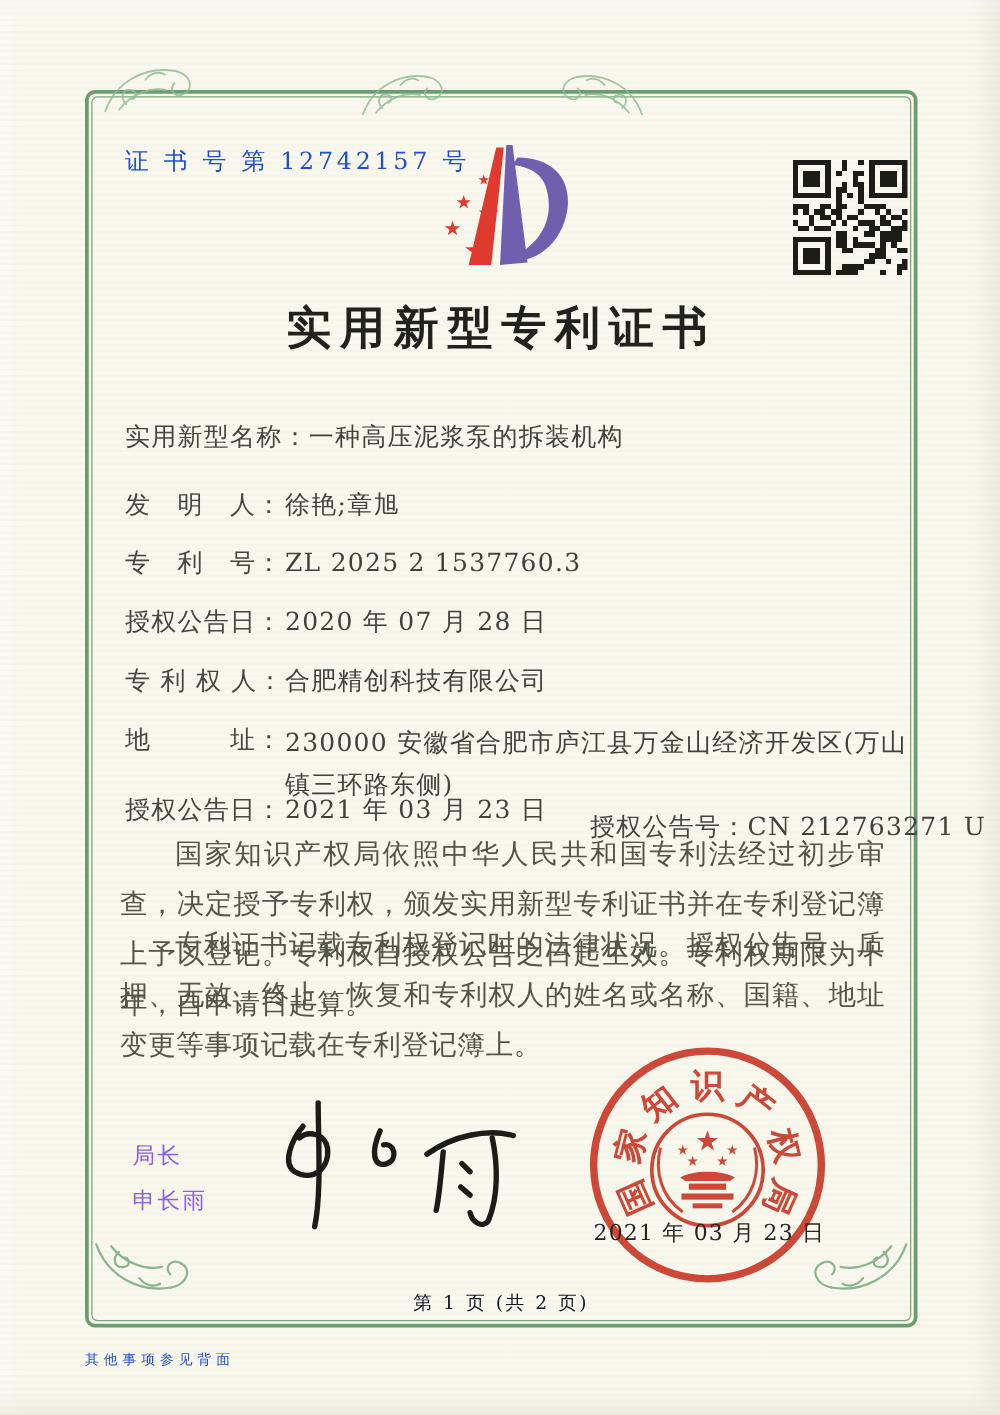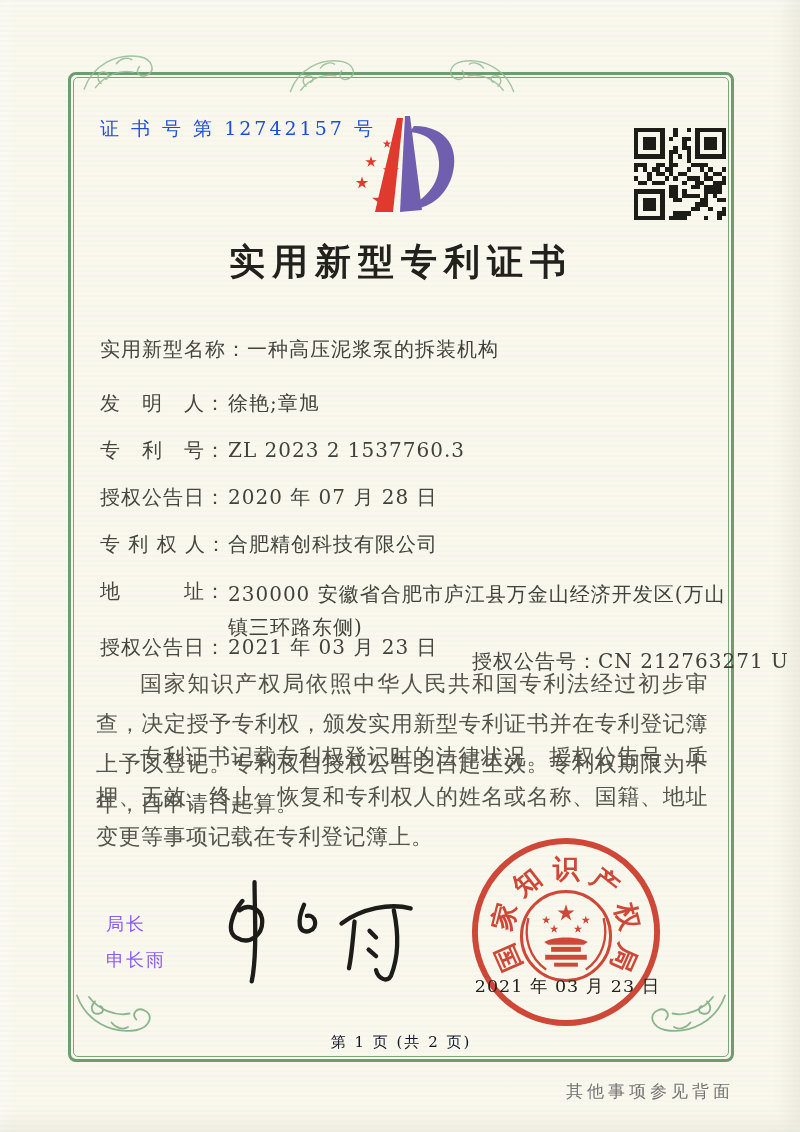--- a/index.html
+++ b/index.html
@@ -355,7 +355,7 @@
     <span class="flabel">发　明　人：</span><span class="fvalue">徐艳;章旭</span>
   </div>
   <div class="abs field" style="top:437px">
-    <span class="flabel">专　利　号：</span><span class="fvalue">ZL 2023 2 1537760.3</span>
+    <span class="flabel">专　利　号：</span><span class="fvalue">ZL 2025 2 1537760.3</span>
   </div>
   <div class="abs field" style="top:484px">
     <span class="flabel">授权公告日：</span><span class="fvalue">2020 年 07 月 28 日</span>

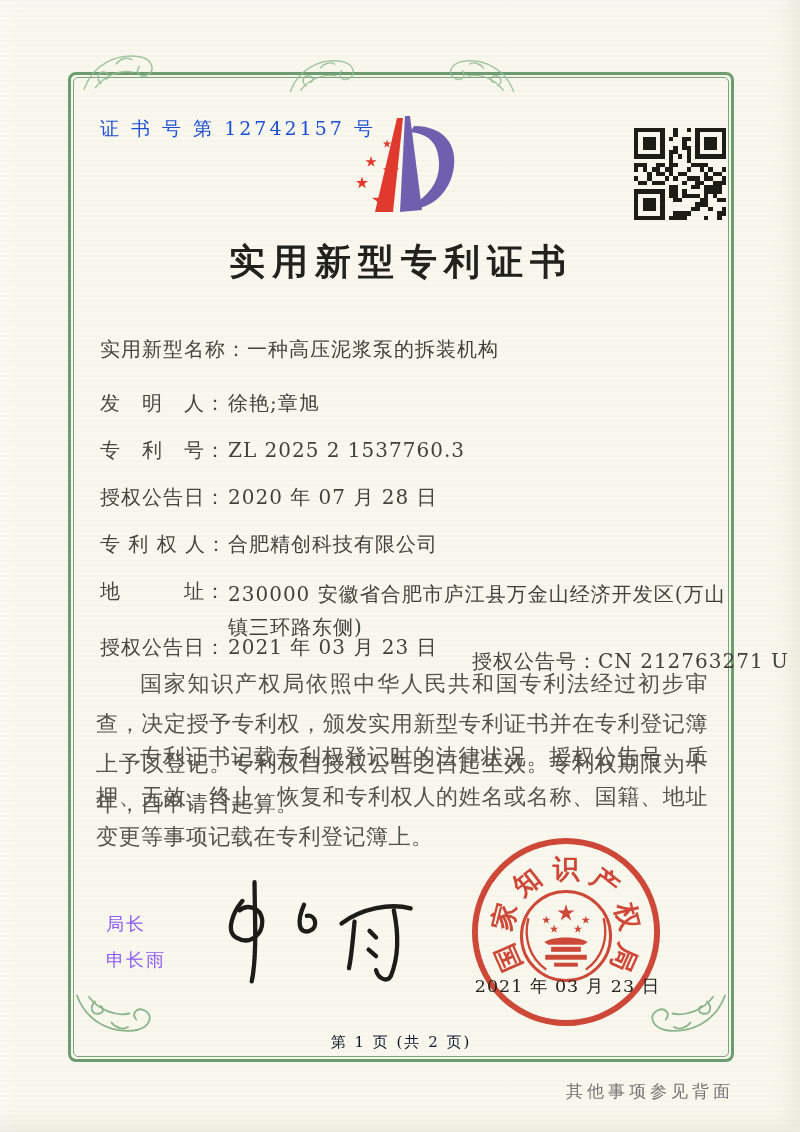--- a/index.html
+++ b/index.html
@@ -47,7 +47,7 @@
     font-size:17.5px;color:#24231e;letter-spacing:1px;font-weight:500;z-index:5;
   }
   .page-info{left:68px;top:1033px;width:666px;text-align:center;font-size:15px;color:#0f172a;letter-spacing:2px;}
-  .back-note{left:68px;top:1080px;width:666px;text-align:right;font-size:17px;color:#737373;letter-spacing:4px;}
+  .back-note{left:68px;top:1080px;width:666px;text-align:left;font-size:11px;color:#1d4ed8;letter-spacing:4px;}
   svg{display:block;}
 </style>
 </head>

